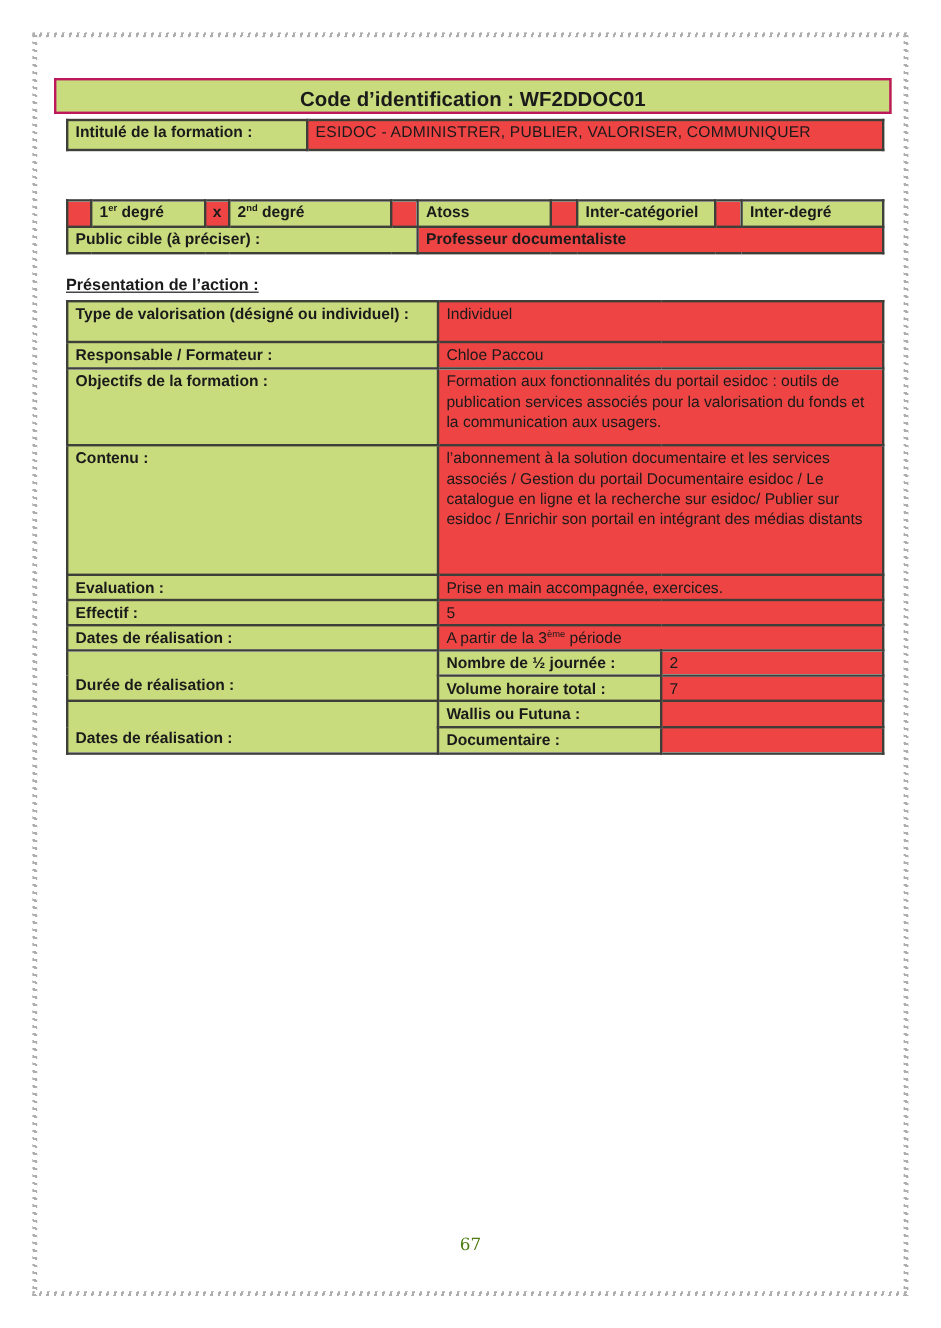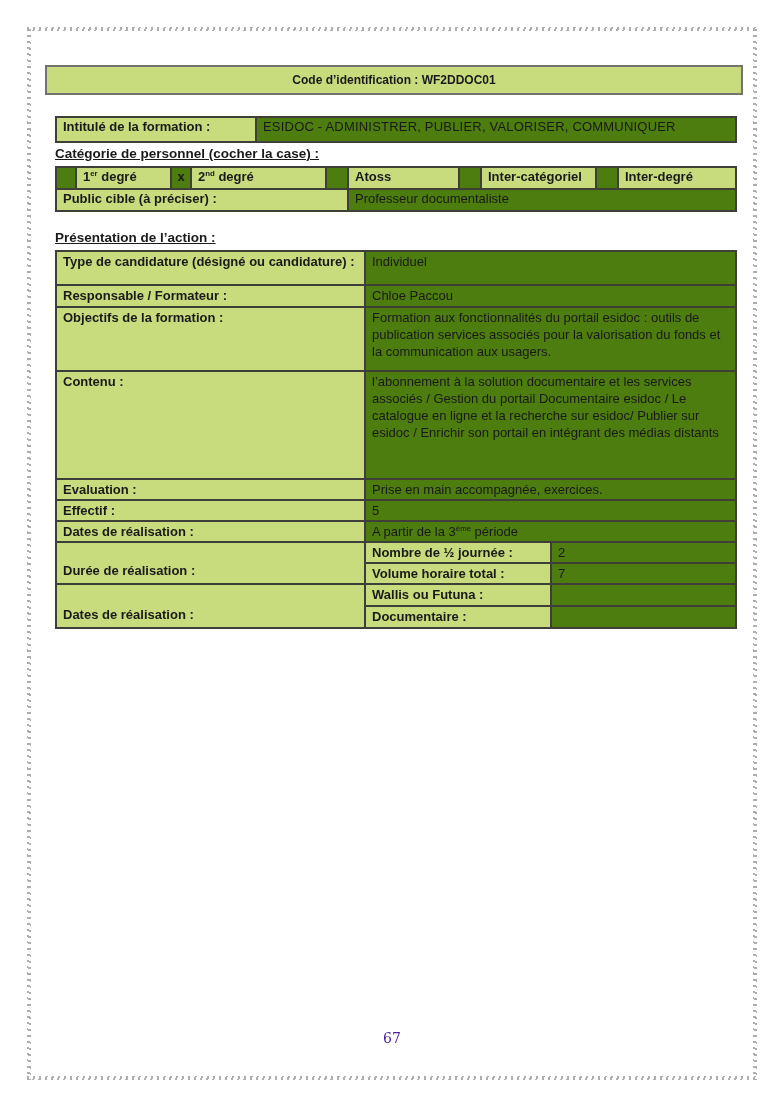--- a/index.html
+++ b/index.html
@@ -25,9 +25,9 @@
 
   .header-bar {
     position:absolute; left:45px; top:65px; width:694px; height:26px;
-    background:#c8db7d; border:2px solid #737373;
-    display:flex; align-items:center; justify-content:center;
-    font-weight:bold; font-size:12px;
+    background:#c8db7d; border:2px solid #be185d;
+    display:flex; align-items:flex-end; justify-content:center;
+    font-weight:bold; font-size:17px;
   }
 
   table { border-collapse:collapse; table-layout:fixed; }

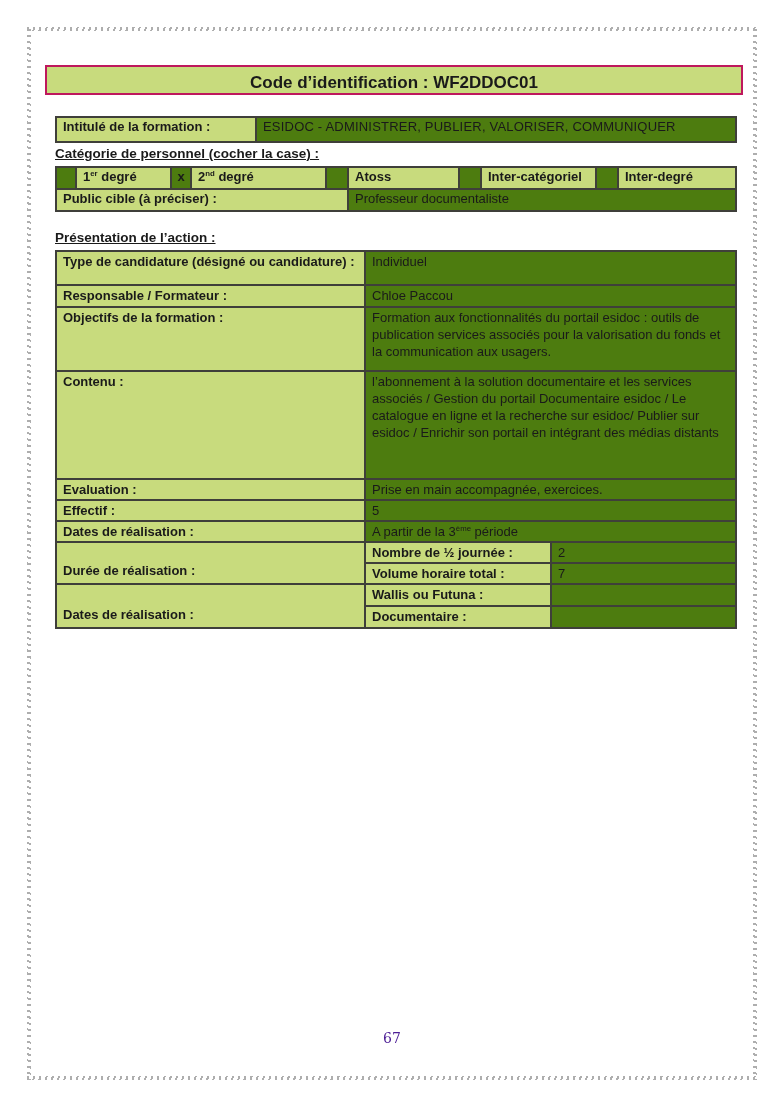--- a/index.html
+++ b/index.html
@@ -38,7 +38,7 @@
   .green { background:#c8db7d; font-weight:bold; }
   .white { background:#4d7c0f; }
 
-  .intitule-table { position:absolute; left:55px; top:116px; width:680px; }
+  .intitule-table { position:absolute; left:55px; top:99px; width:680px; }
   .intitule-table td { height:21px; }
   .intitule-table .val { font-size:13px; letter-spacing:0.2px; }
 

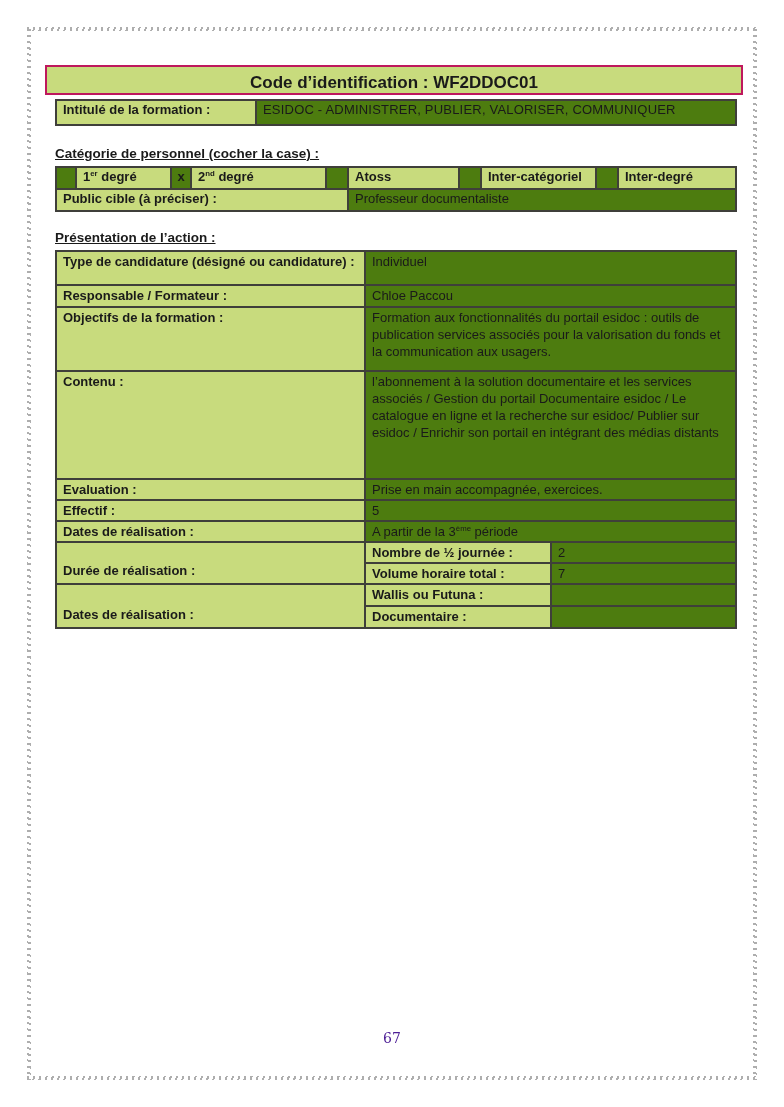--- a/index.html
+++ b/index.html
@@ -36,7 +36,7 @@
     vertical-align:top; overflow:hidden;
   }
   .green { background:#c8db7d; font-weight:bold; }
-  .white { background:#4d7c0f; }
+  .white { background:#ef4444; }
 
   .intitule-table { position:absolute; left:55px; top:99px; width:680px; }
   .intitule-table td { height:21px; }

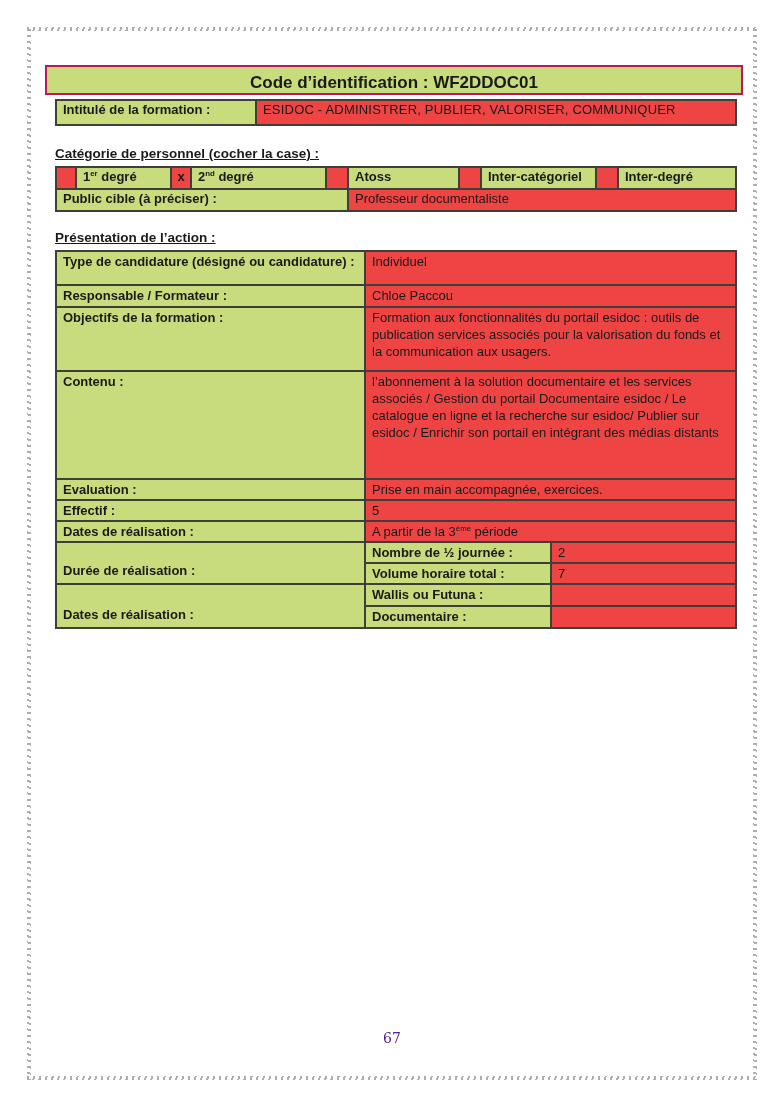--- a/index.html
+++ b/index.html
@@ -91,7 +91,6 @@
   </tbody>
     </table>
 
-  <div class="section-heading heading-categorie">Catégorie de personnel (cocher la case) :</div>
 
   <table class="cat-table">
     <colgroup>

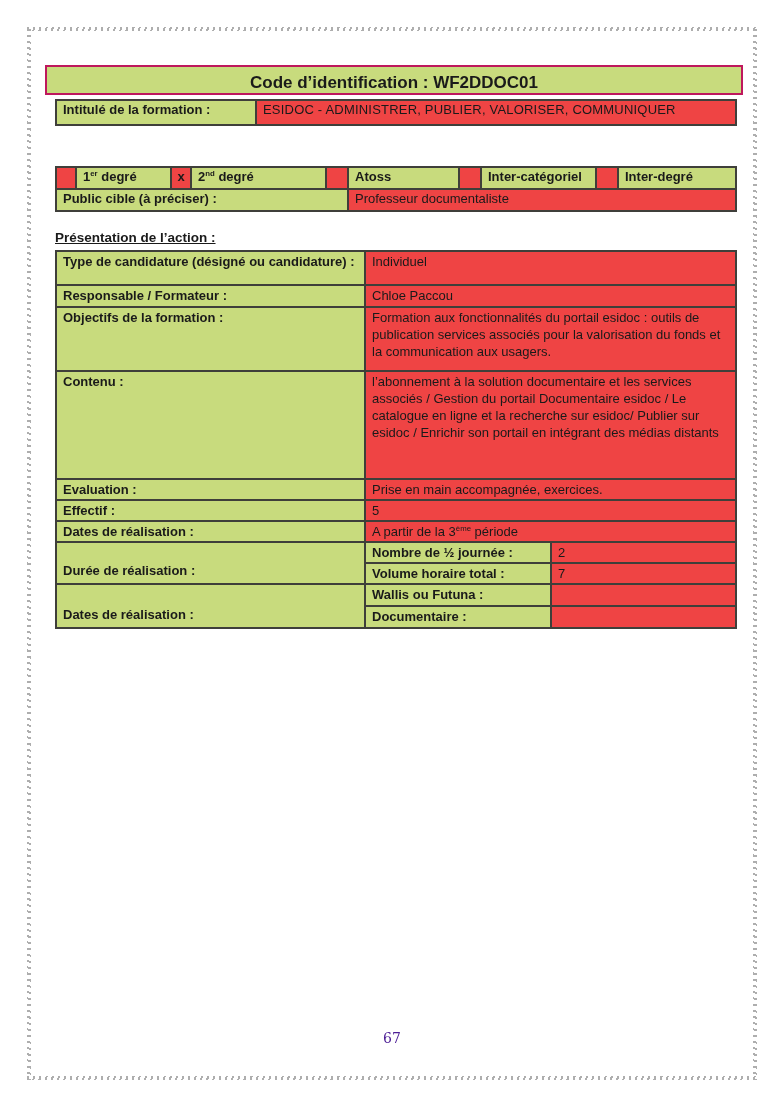--- a/index.html
+++ b/index.html
@@ -120,7 +120,7 @@
     </tr>
     <tr>
       <td class="green" colspan="5">Public cible (à préciser) :</td>
-      <td class="white" colspan="5" style="font-weight:normal">Professeur documentaliste</td>
+      <td class="white" colspan="5" style="font-weight:bold">Professeur documentaliste</td>
     </tr>
   </tbody>
     </table>

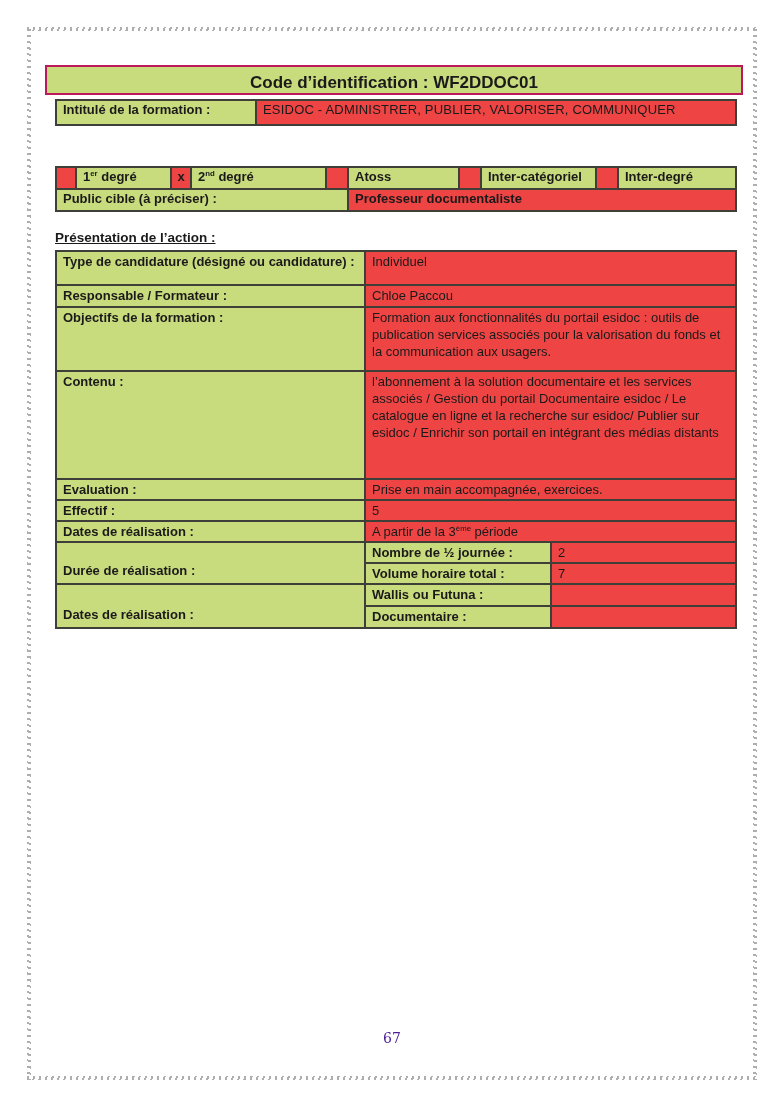--- a/index.html
+++ b/index.html
@@ -135,7 +135,7 @@
       </colgroup>
     <tbody>
         <tr style="height:34px">
-      <td class="green">Type de candidature (désigné ou candidature) :</td>
+      <td class="green">Type de valorisation (désigné ou individuel) :</td>
       <td class="white" colspan="2">Individuel</td>
     </tr>
     <tr style="height:22px">

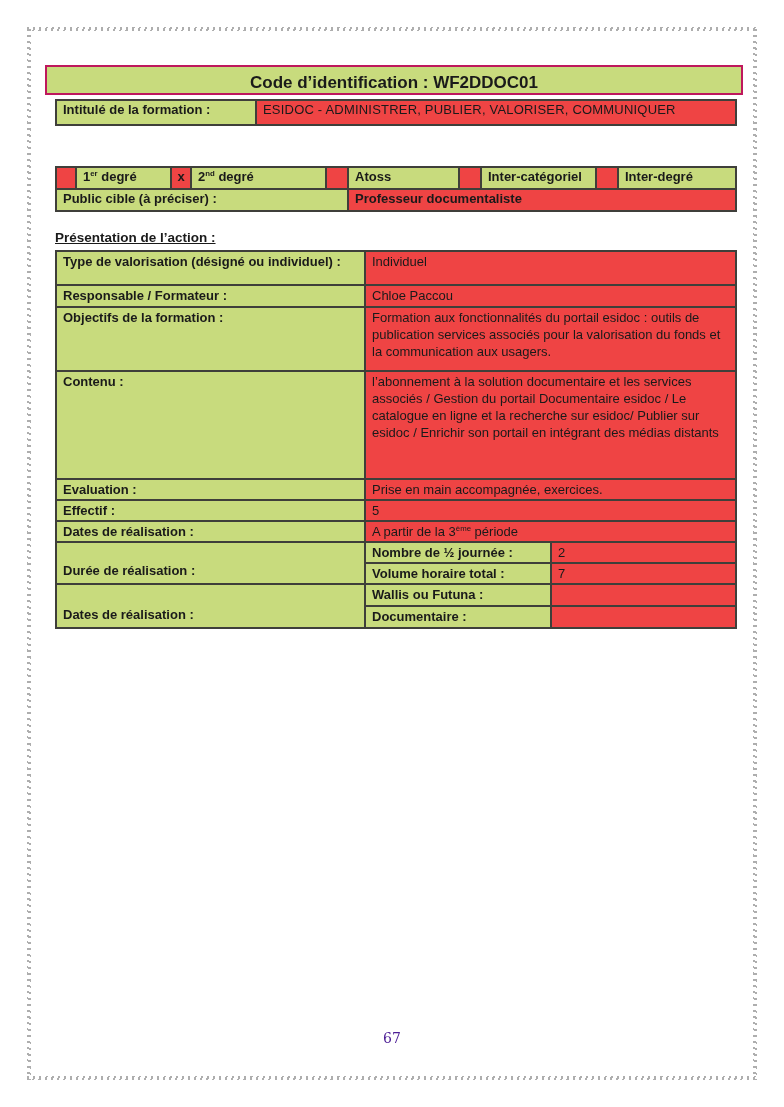--- a/index.html
+++ b/index.html
@@ -61,7 +61,7 @@
 
   .page-number {
     position:absolute; left:0; right:0; top:1030px; text-align:center;
-    font-family:"DejaVu Serif","Liberation Serif",serif; font-size:14px; color:#4c1d95;
+    font-family:"DejaVu Serif","Liberation Serif",serif; font-size:14px; color:#4d7c0f;
   }
 </style>
 </head>

